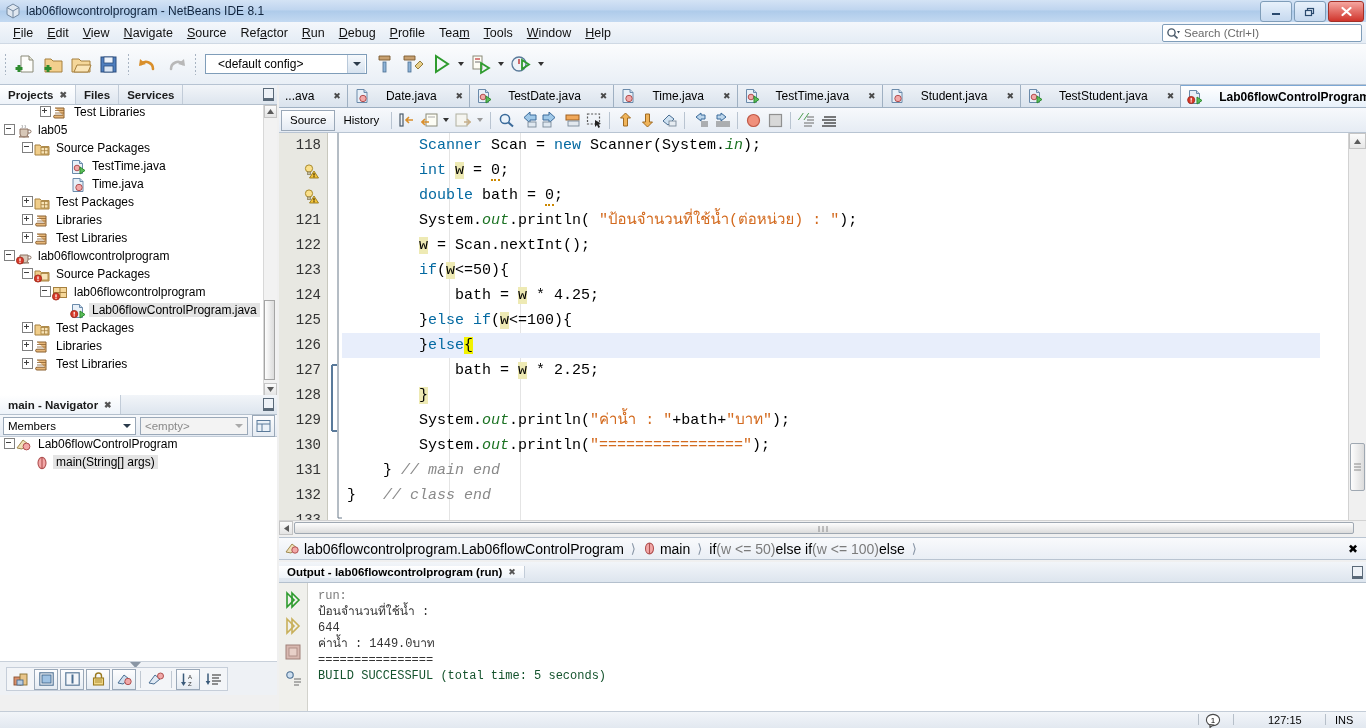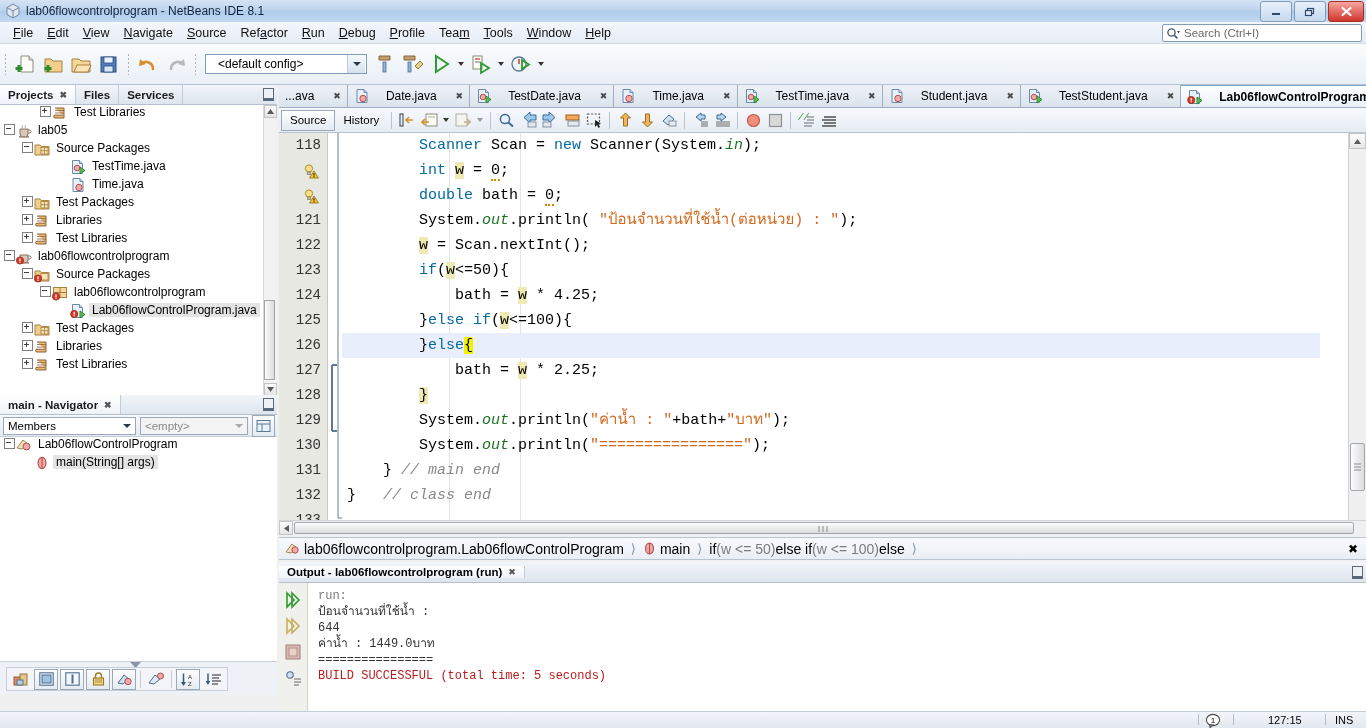--- a/index.html
+++ b/index.html
@@ -175,7 +175,7 @@
   .osbtn{height:26px;display:flex;align-items:center;justify-content:center;}
   .outtext{flex:1;padding:5px 0 0 10px;font-family:"Liberation Mono","DejaVu Sans Mono",monospace;
     font-size:12px;line-height:16px;color:#333;}
-  .g{color:#b91c1c;}
+  .g{color:#14532d;}
 
   
   .statusbar{position:absolute;left:0;bottom:0;width:1366px;height:16px;

